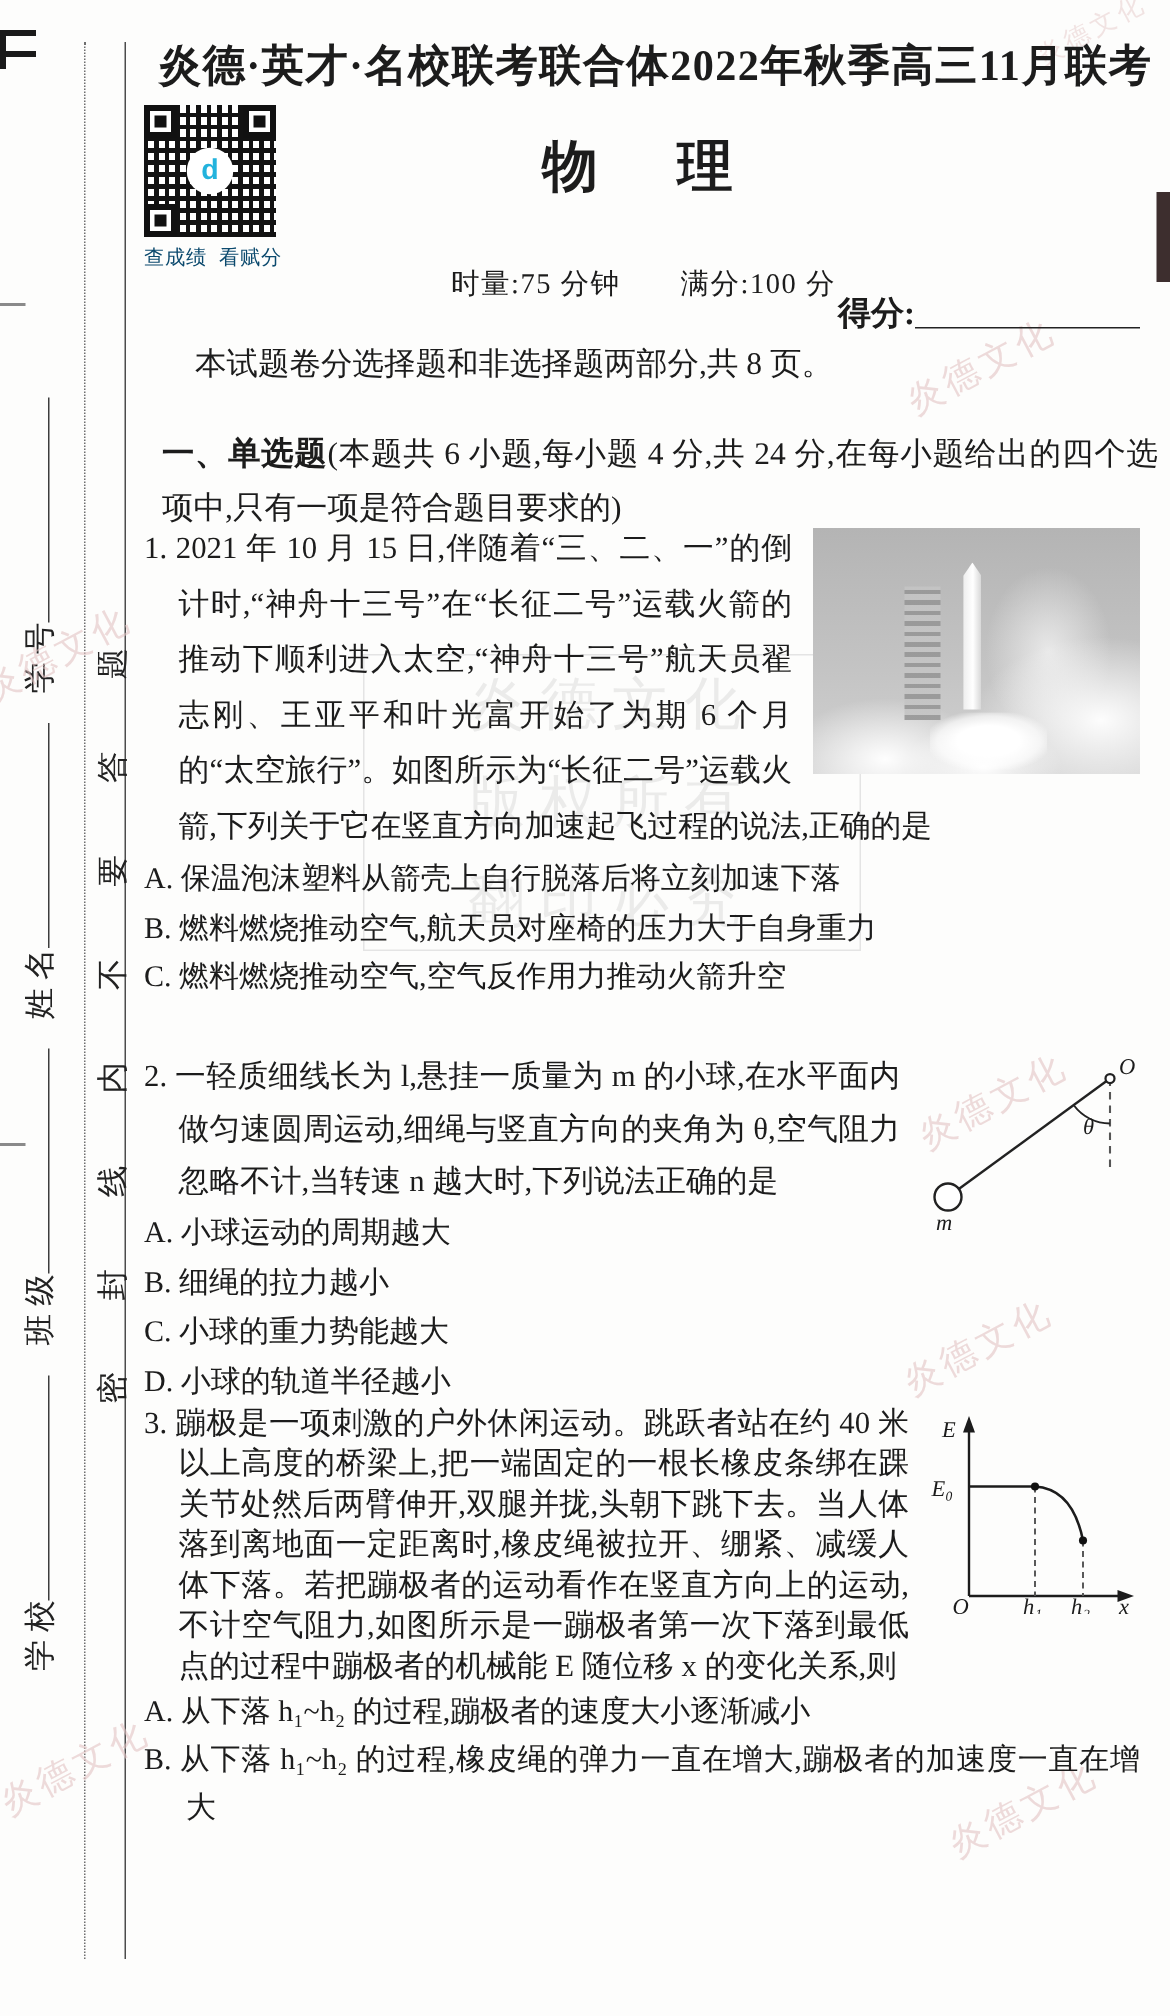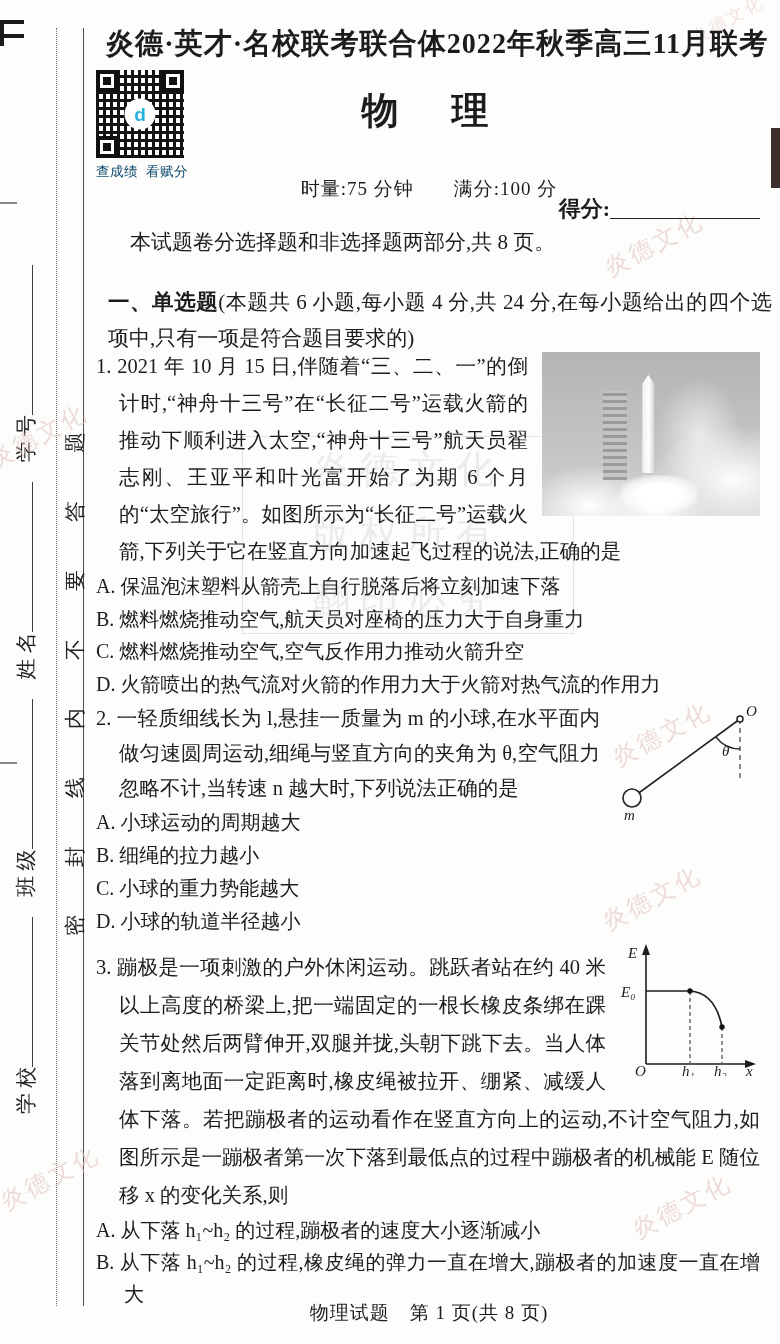--- a/index.html
+++ b/index.html
@@ -215,7 +215,6 @@
     <p class="opt">A. 保温泡沫塑料从箭壳上自行脱落后将立刻加速下落</p>
     <p class="opt">B. 燃料燃烧推动空气,航天员对座椅的压力大于自身重力</p>
     <p class="opt">C. 燃料燃烧推动空气,空气反作用力推动火箭升空</p>
-    <p class="opt">D. 火箭喷出的热气流对火箭的作用力大于火箭对热气流的作用力</p>
   </div>
 
   <div class="q" id="q2">

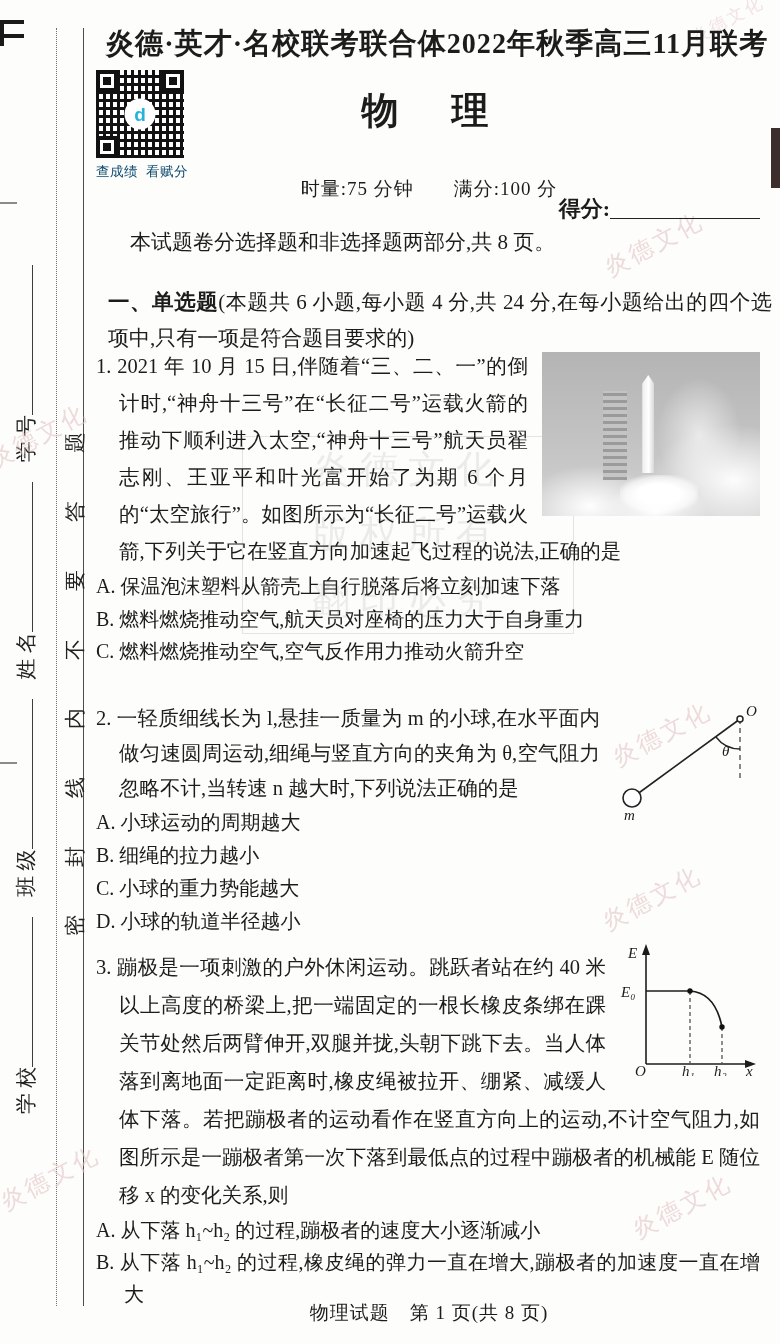--- a/index.html
+++ b/index.html
@@ -86,7 +86,7 @@
   .stem { margin:0; padding-left:23px; text-indent:-23px; font-size:20.5px; }
   #q1 .stem { line-height:37px; }
   #q2 .stem { line-height:35px; }
-  #q3 .stem { line-height:38px;margin-top:12px; }
+  #q3 .stem { line-height:27px; }
   .opt { margin:0; padding-left:28px; text-indent:-28px; font-size:20px; }
   #q1 .opt { line-height:32.5px; }
   #q2 .opt { line-height:33px; }

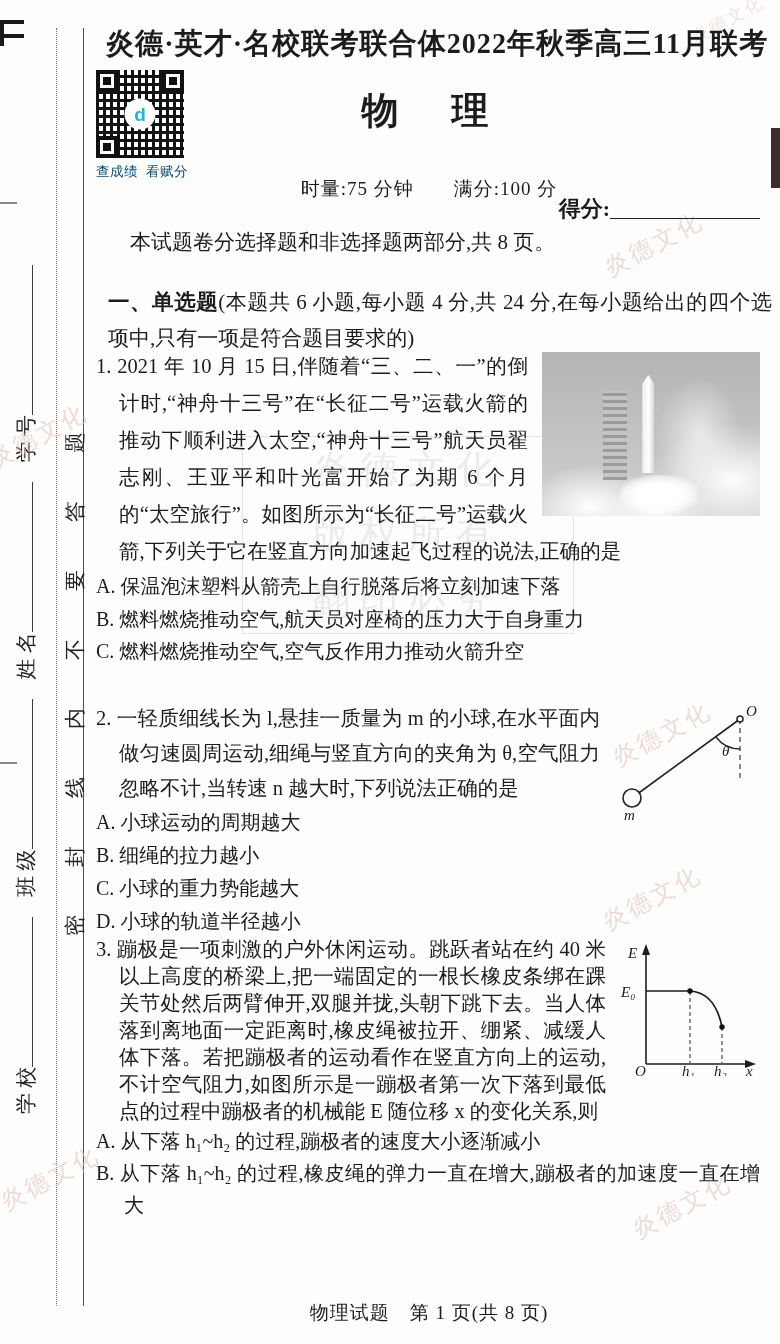--- a/index.html
+++ b/index.html
@@ -263,7 +263,6 @@
     <p class="opt">B. 从下落 h₁~h₂ 的过程,橡皮绳的弹力一直在增大,蹦极者的加速度一直在增大</p>
   </div>
 
-  <div class="footer">物理试题　第 1 页(共 8 页)</div>
 </div>
 
 </body></html>

